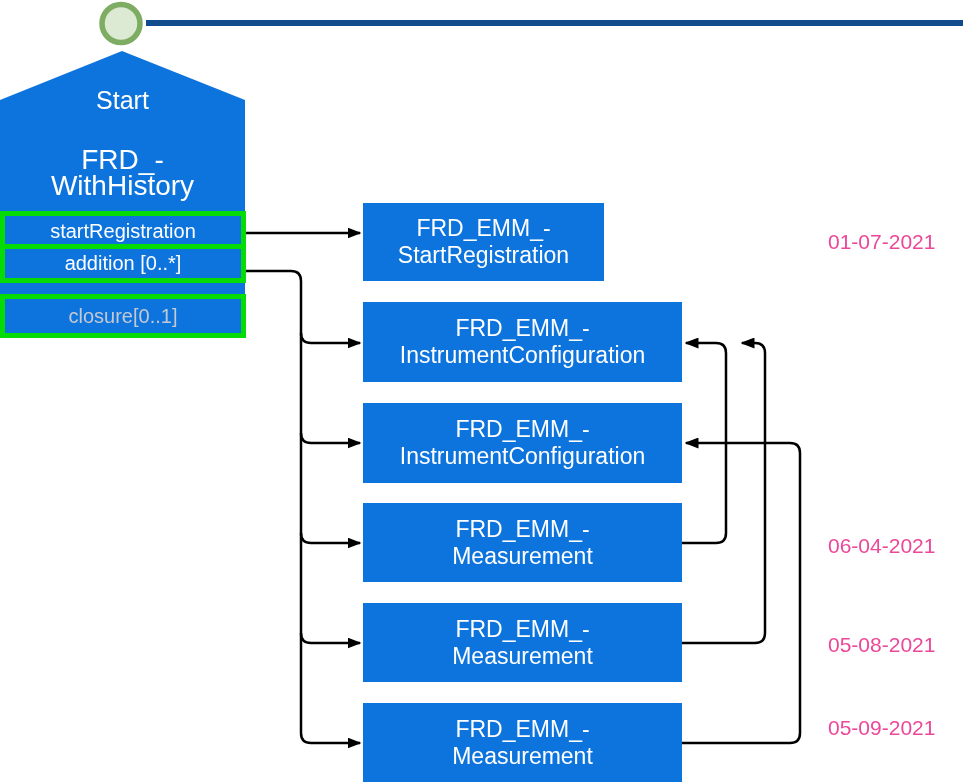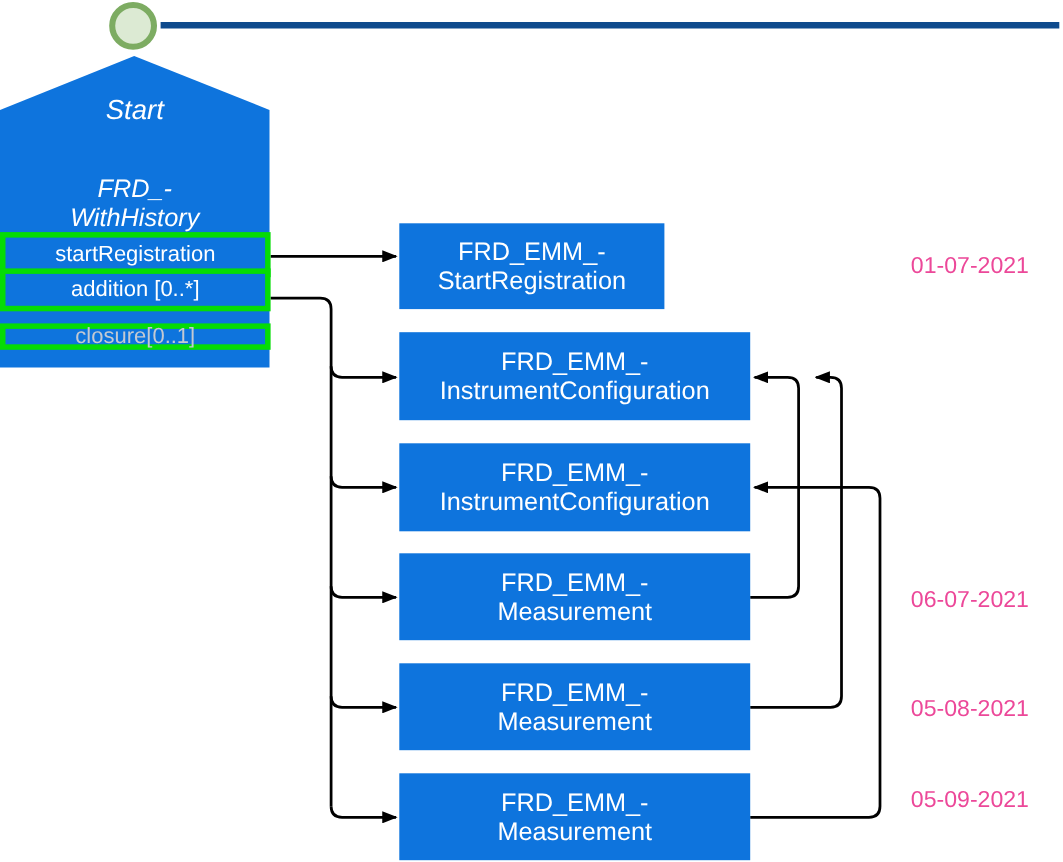--- a/index.html
+++ b/index.html
@@ -21,7 +21,6 @@
     text-align: center;
     color: #ffffff;
     z-index: 3;
-    font-style: italic;
   }
   .pent-title { top: 86px; font-size: 25px; }
   .pent-name  { top: 147px; font-size: 23px; line-height: 26px; margin-top: 11px; }

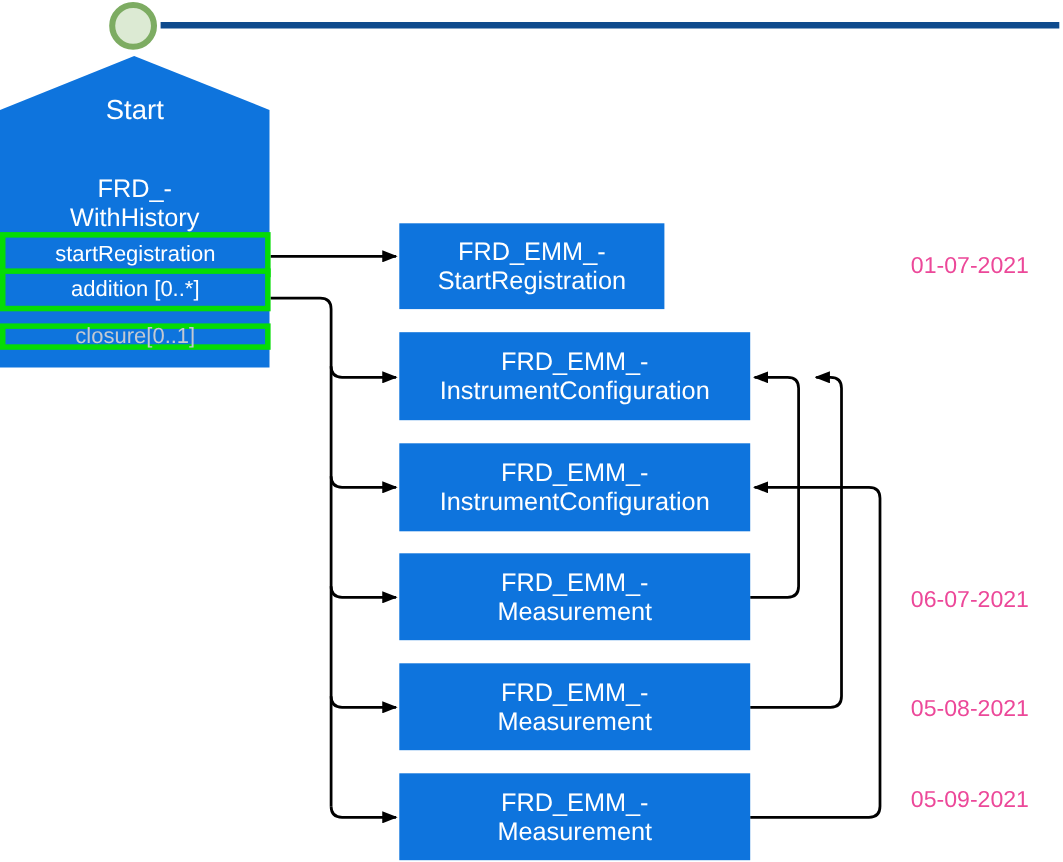--- a/index.html
+++ b/index.html
@@ -23,7 +23,7 @@
     z-index: 3;
   }
   .pent-title { top: 86px; font-size: 25px; }
-  .pent-name  { top: 147px; font-size: 23px; line-height: 26px; margin-top: 11px; }
+  .pent-name  { top: 147px; font-size: 28px; line-height: 26px; }
 
   
   .op-row {

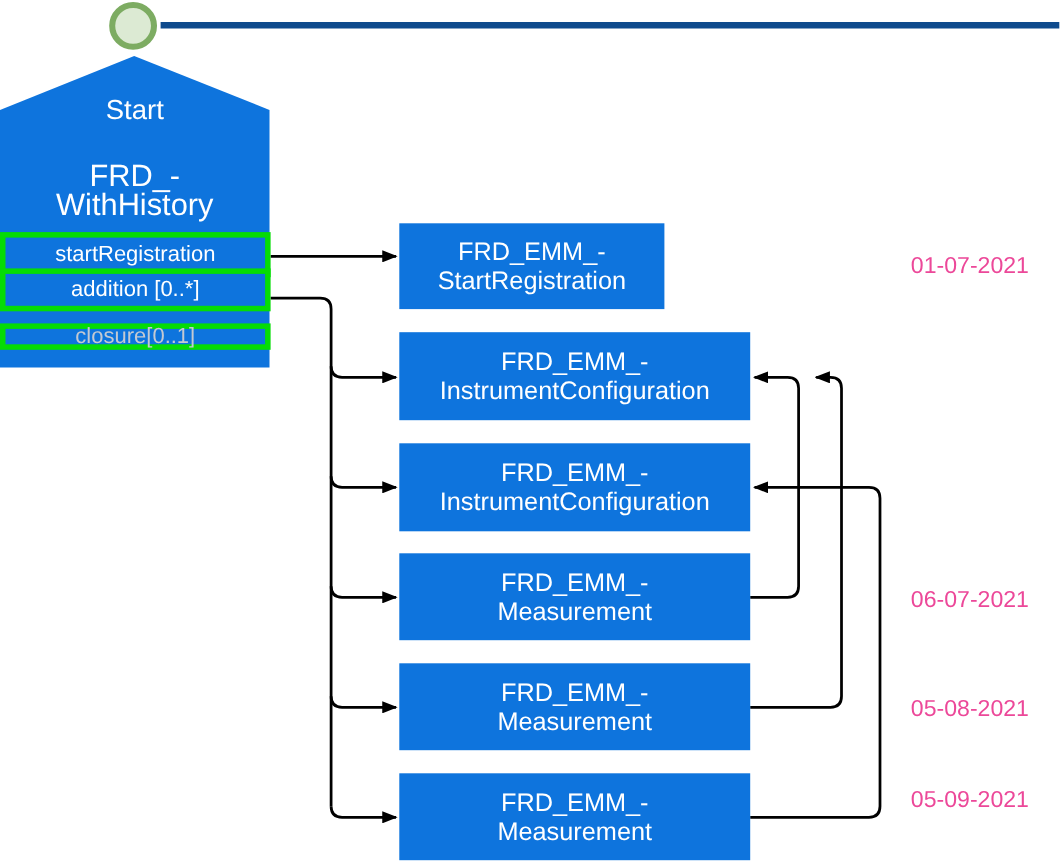--- a/index.html
+++ b/index.html
@@ -109,7 +109,7 @@
   <div class="op-row" style="top:244px;height:39px;">
     <div class="op-inner">addition [0..*]</div>
   </div>
-  <div class="op-row" style="top:294px;height:24px;">
+  <div class="op-row" style="top:294px;height:44px;">
     <div class="op-inner muted">closure[0..1]</div>
   </div>
 

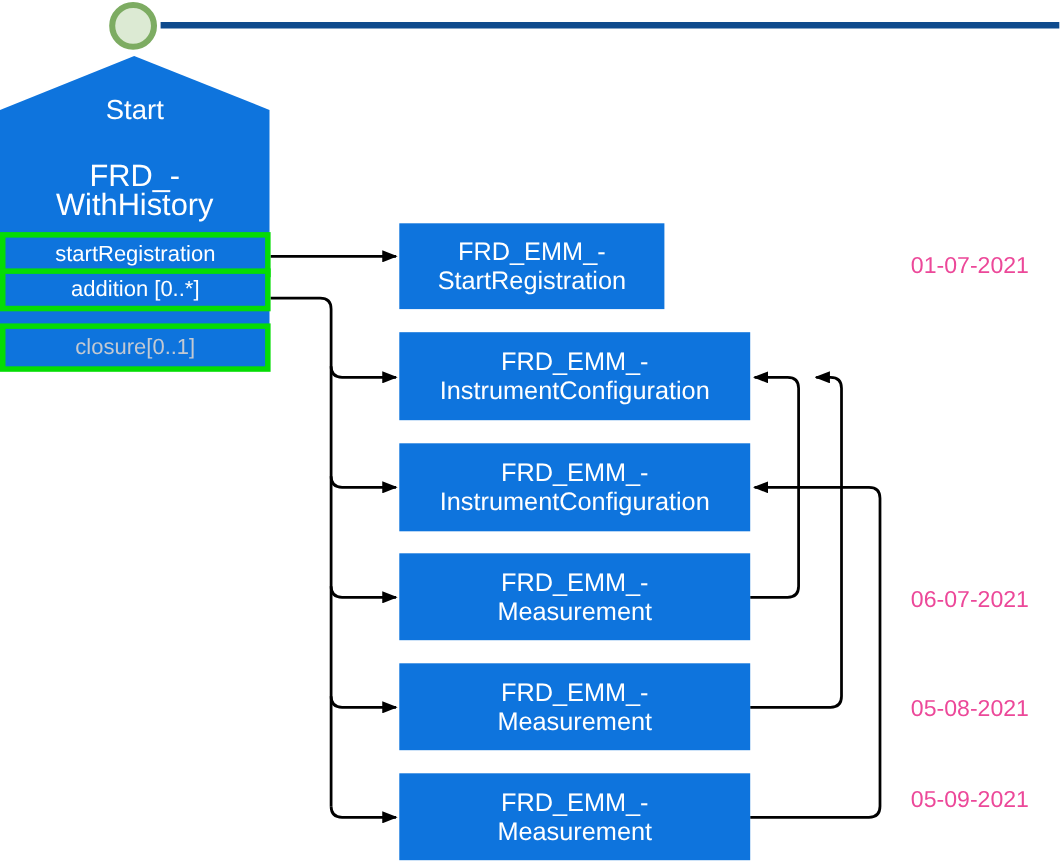--- a/index.html
+++ b/index.html
@@ -139,7 +139,7 @@
   </div>
 
   <div class="date-label" style="top:230px;">01-07-2021</div>
-  <div class="date-label" style="top:534px;">06-07-2021</div>
+  <div class="date-label" style="top:534px;">06-04-2021</div>
   <div class="date-label" style="top:633px;">05-08-2021</div>
   <div class="date-label" style="top:716px;">05-09-2021</div>
 

